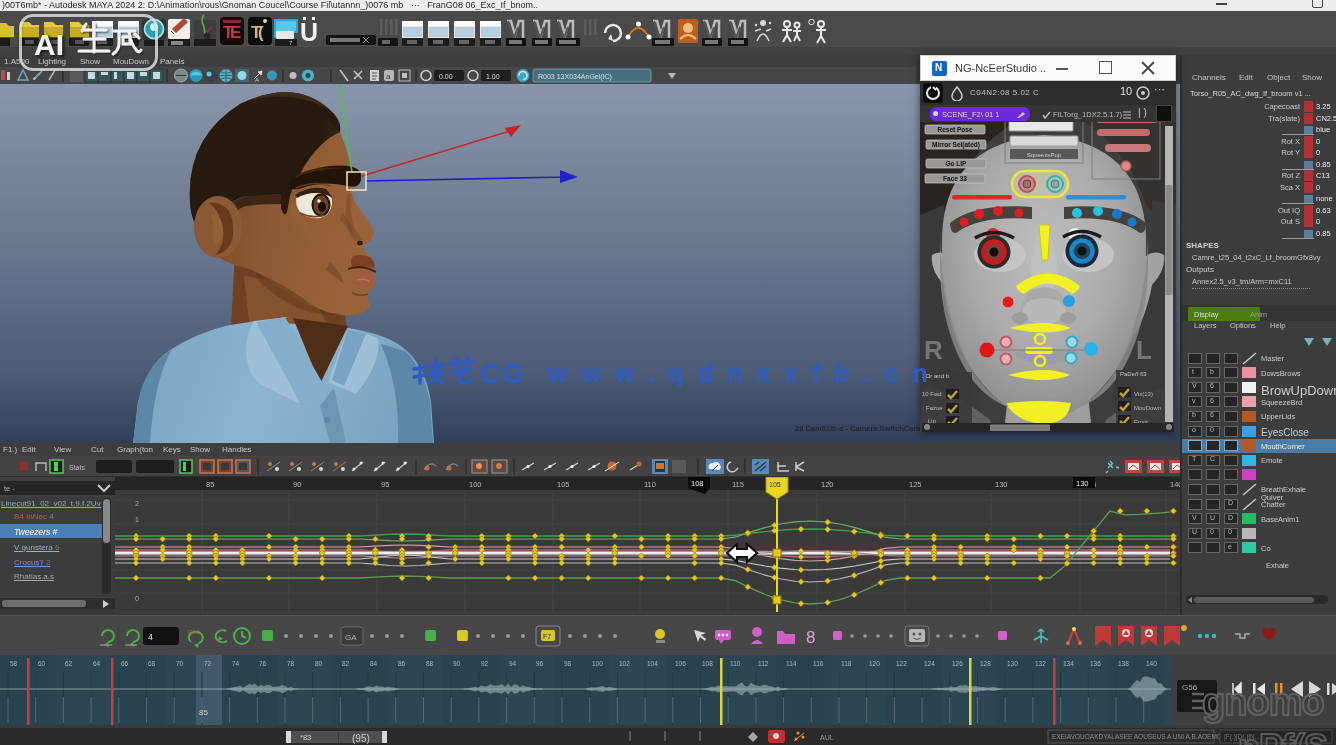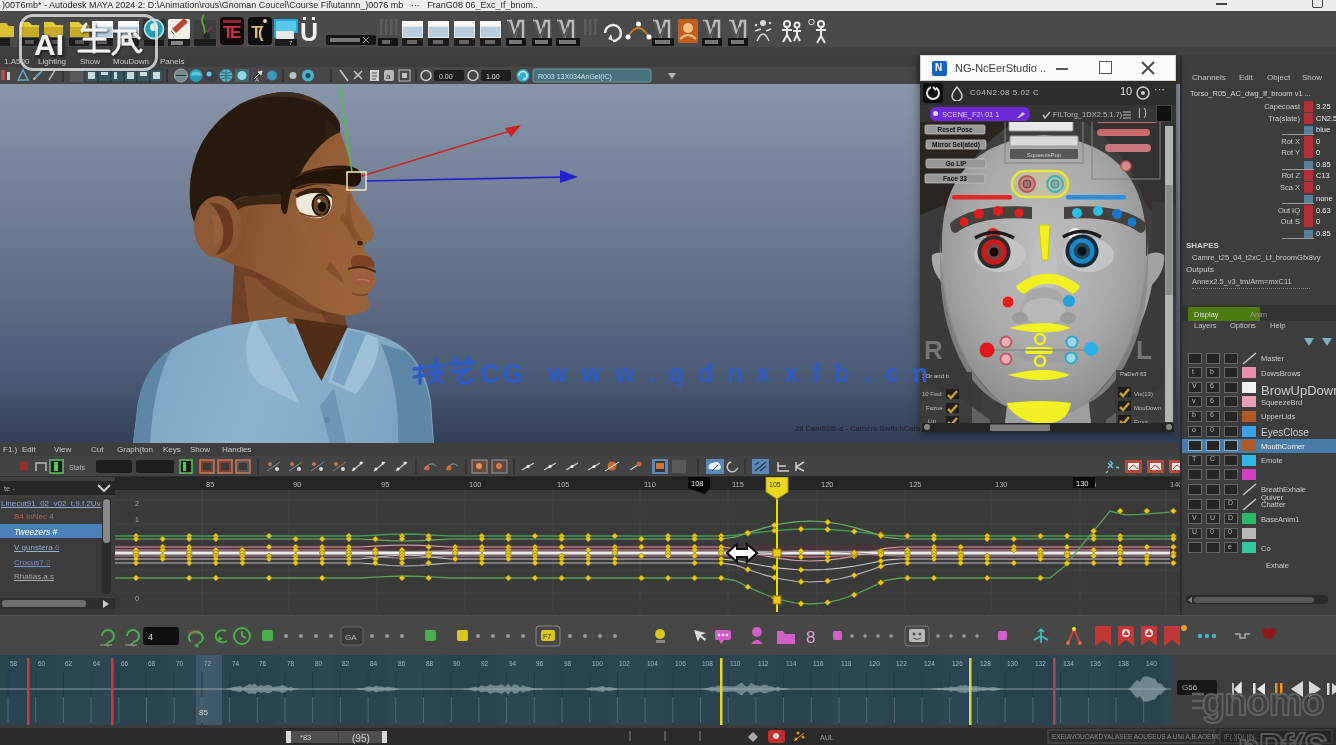--- a/index.html
+++ b/index.html
@@ -1510,7 +1510,7 @@
         <text x="199" y="60" font-size="8" fill="#ccd6da">85</text>
       </svg></div>
   <div class="abs" id="timright" style="left:1171px;top:655px;width:165px;height:70px;background:#3f3f3f;">
-    <div class="abs" style="left:6px;top:25px;width:40px;height:15px;background:#181818;border-radius:2px;">
+    <div class="abs" style="left:6px;top:25px;width:40px;height:32px;background:#181818;border-radius:2px;">
         <span style="position:absolute;left:5px;top:3px;font-size:8px;color:#aaa;">G56</span>
       </div>
     <svg class="abs" style="left:60px;top:24px;" width="105" height="20" viewBox="0 0 105 20">

